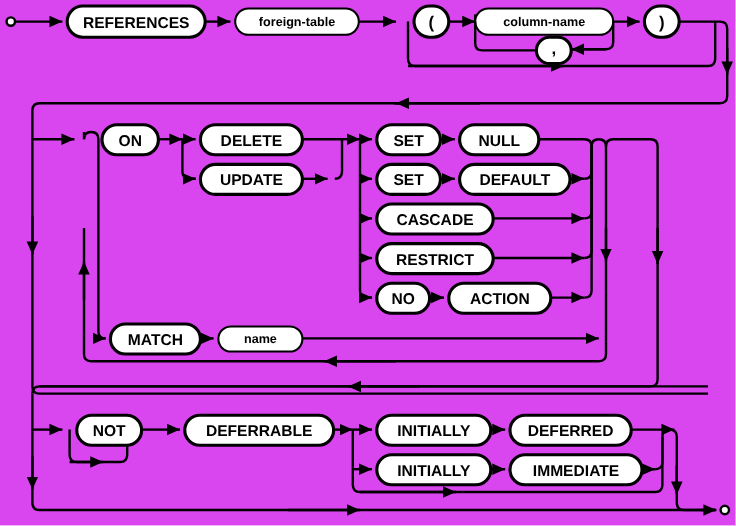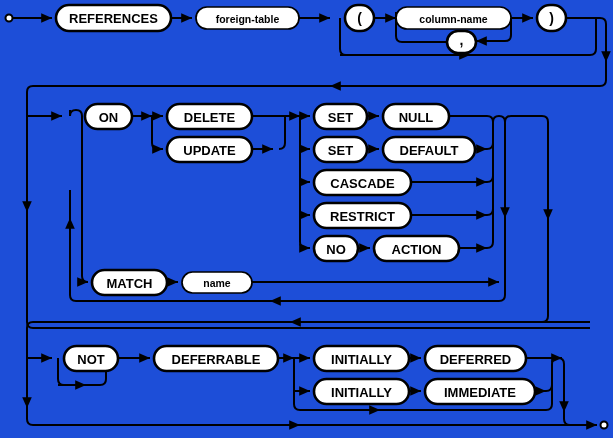--- a/index.html
+++ b/index.html
@@ -5,7 +5,7 @@
   html,body{margin:0;padding:0;background:#ffffff;}
   body{width:613px;height:438px;overflow:hidden;
        font-family:"Liberation Sans",sans-serif;}
-  #diagram-root{position:relative;width:613px;height:438px;background:#1d4ed8;}
+  #diagram-root{position:relative;width:613px;height:438px;background:#d946ef;}
   svg{display:block;}
   .rail{fill:none;stroke:#000;stroke-width:2;}
   .box-term{fill:#fff;stroke:#000;stroke-width:2.6;}

